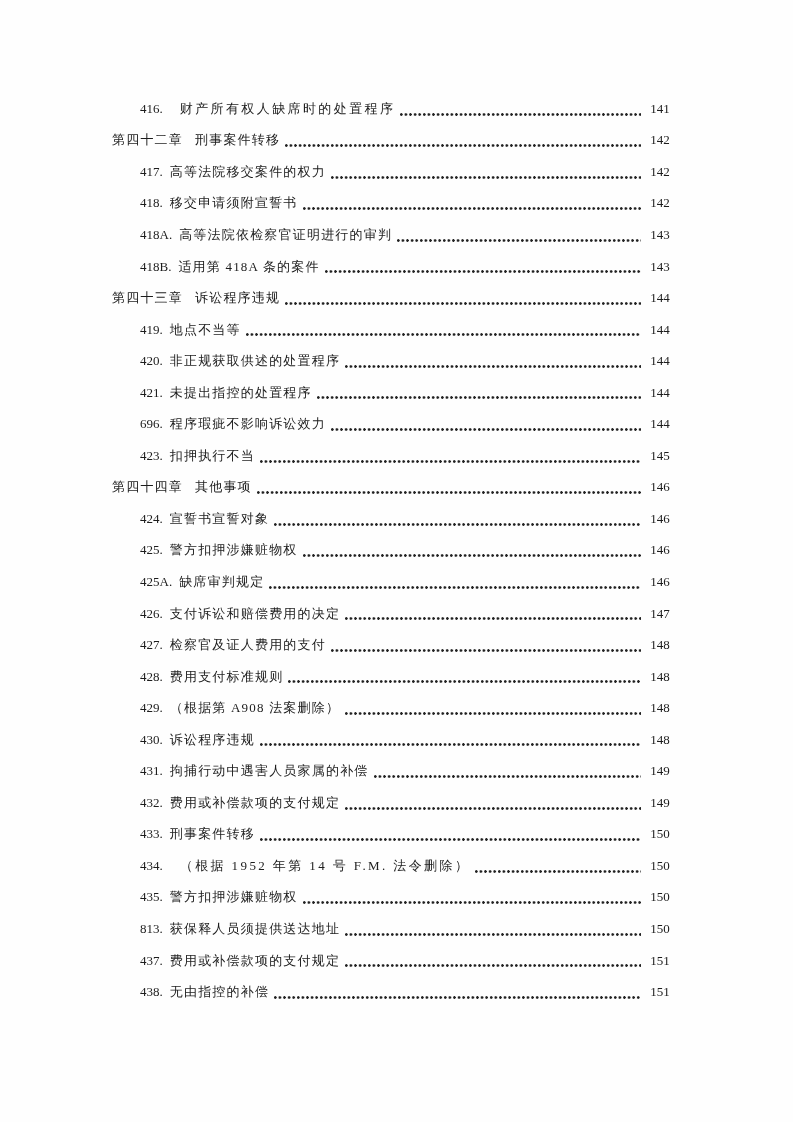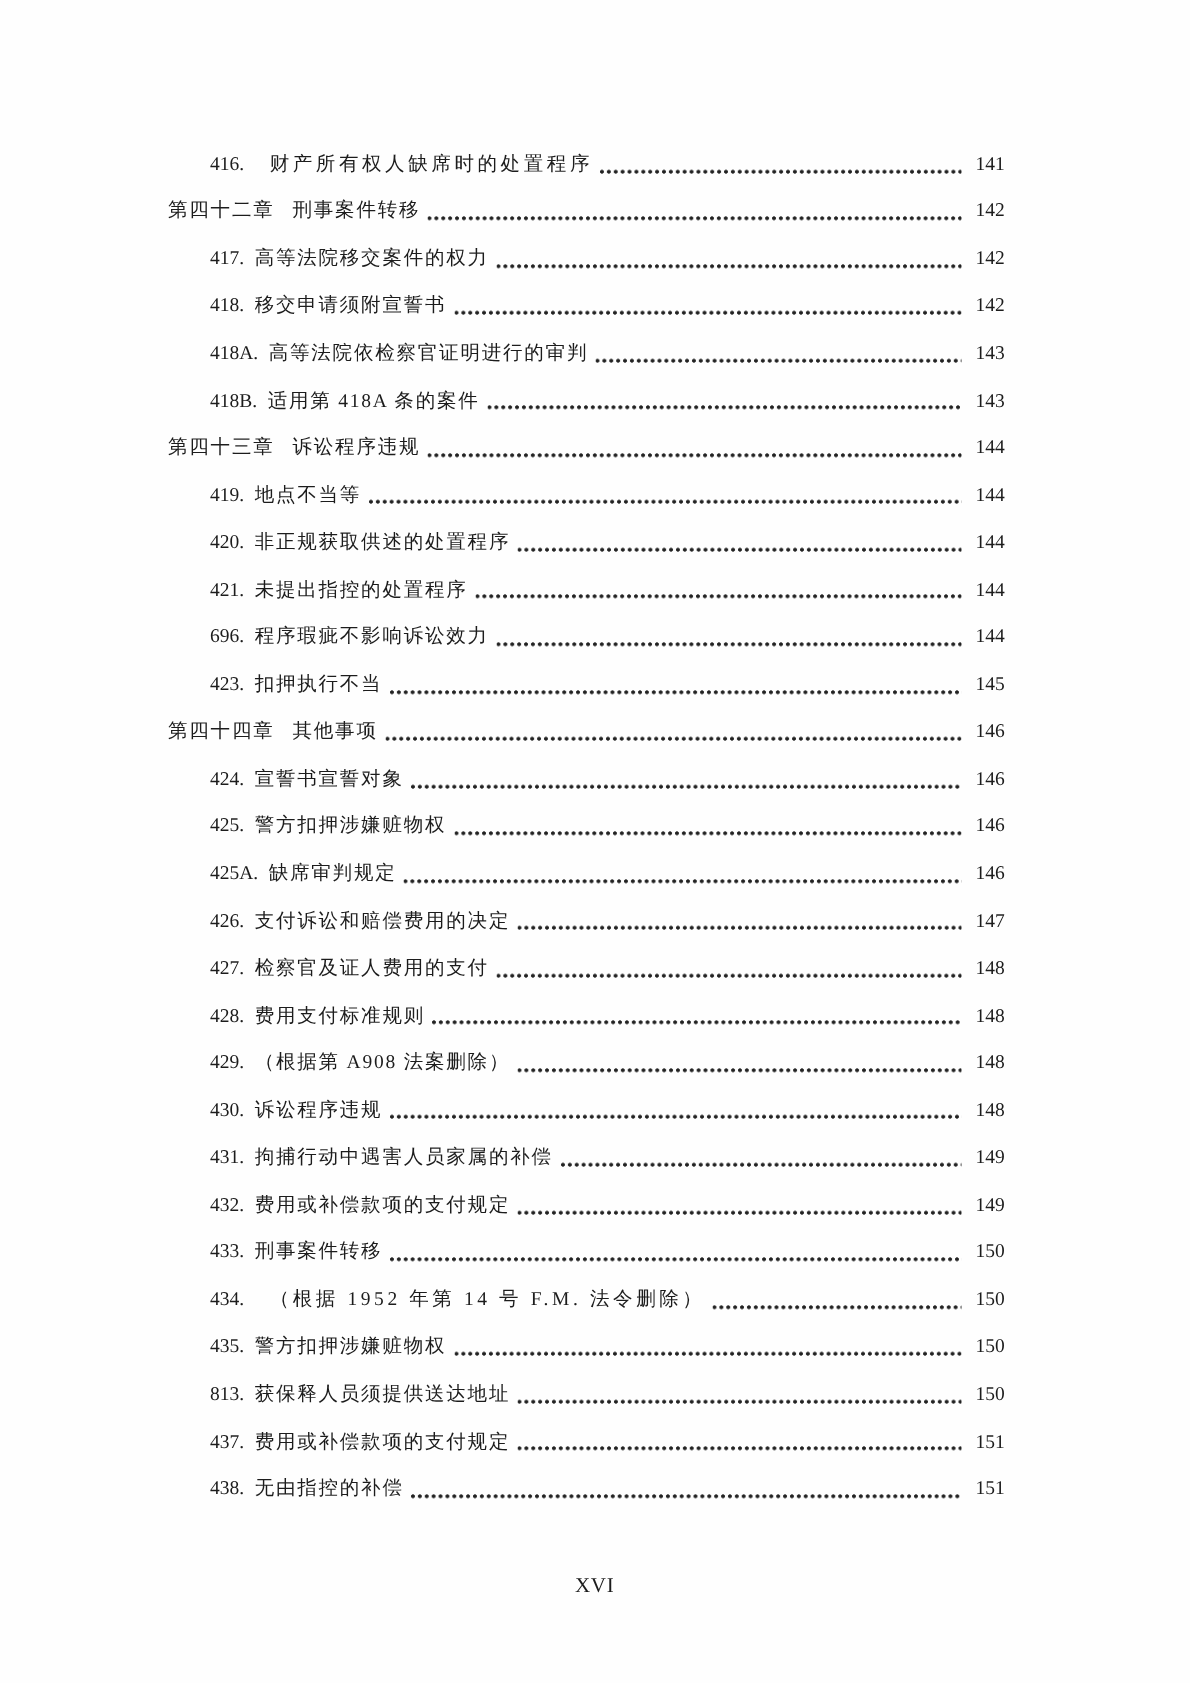--- a/index.html
+++ b/index.html
@@ -238,7 +238,6 @@
         <span class="pagenum">151</span>
       </div>
     </div>
-  <div class="footer">XVI</div>
 </div>
 
 </body></html>

